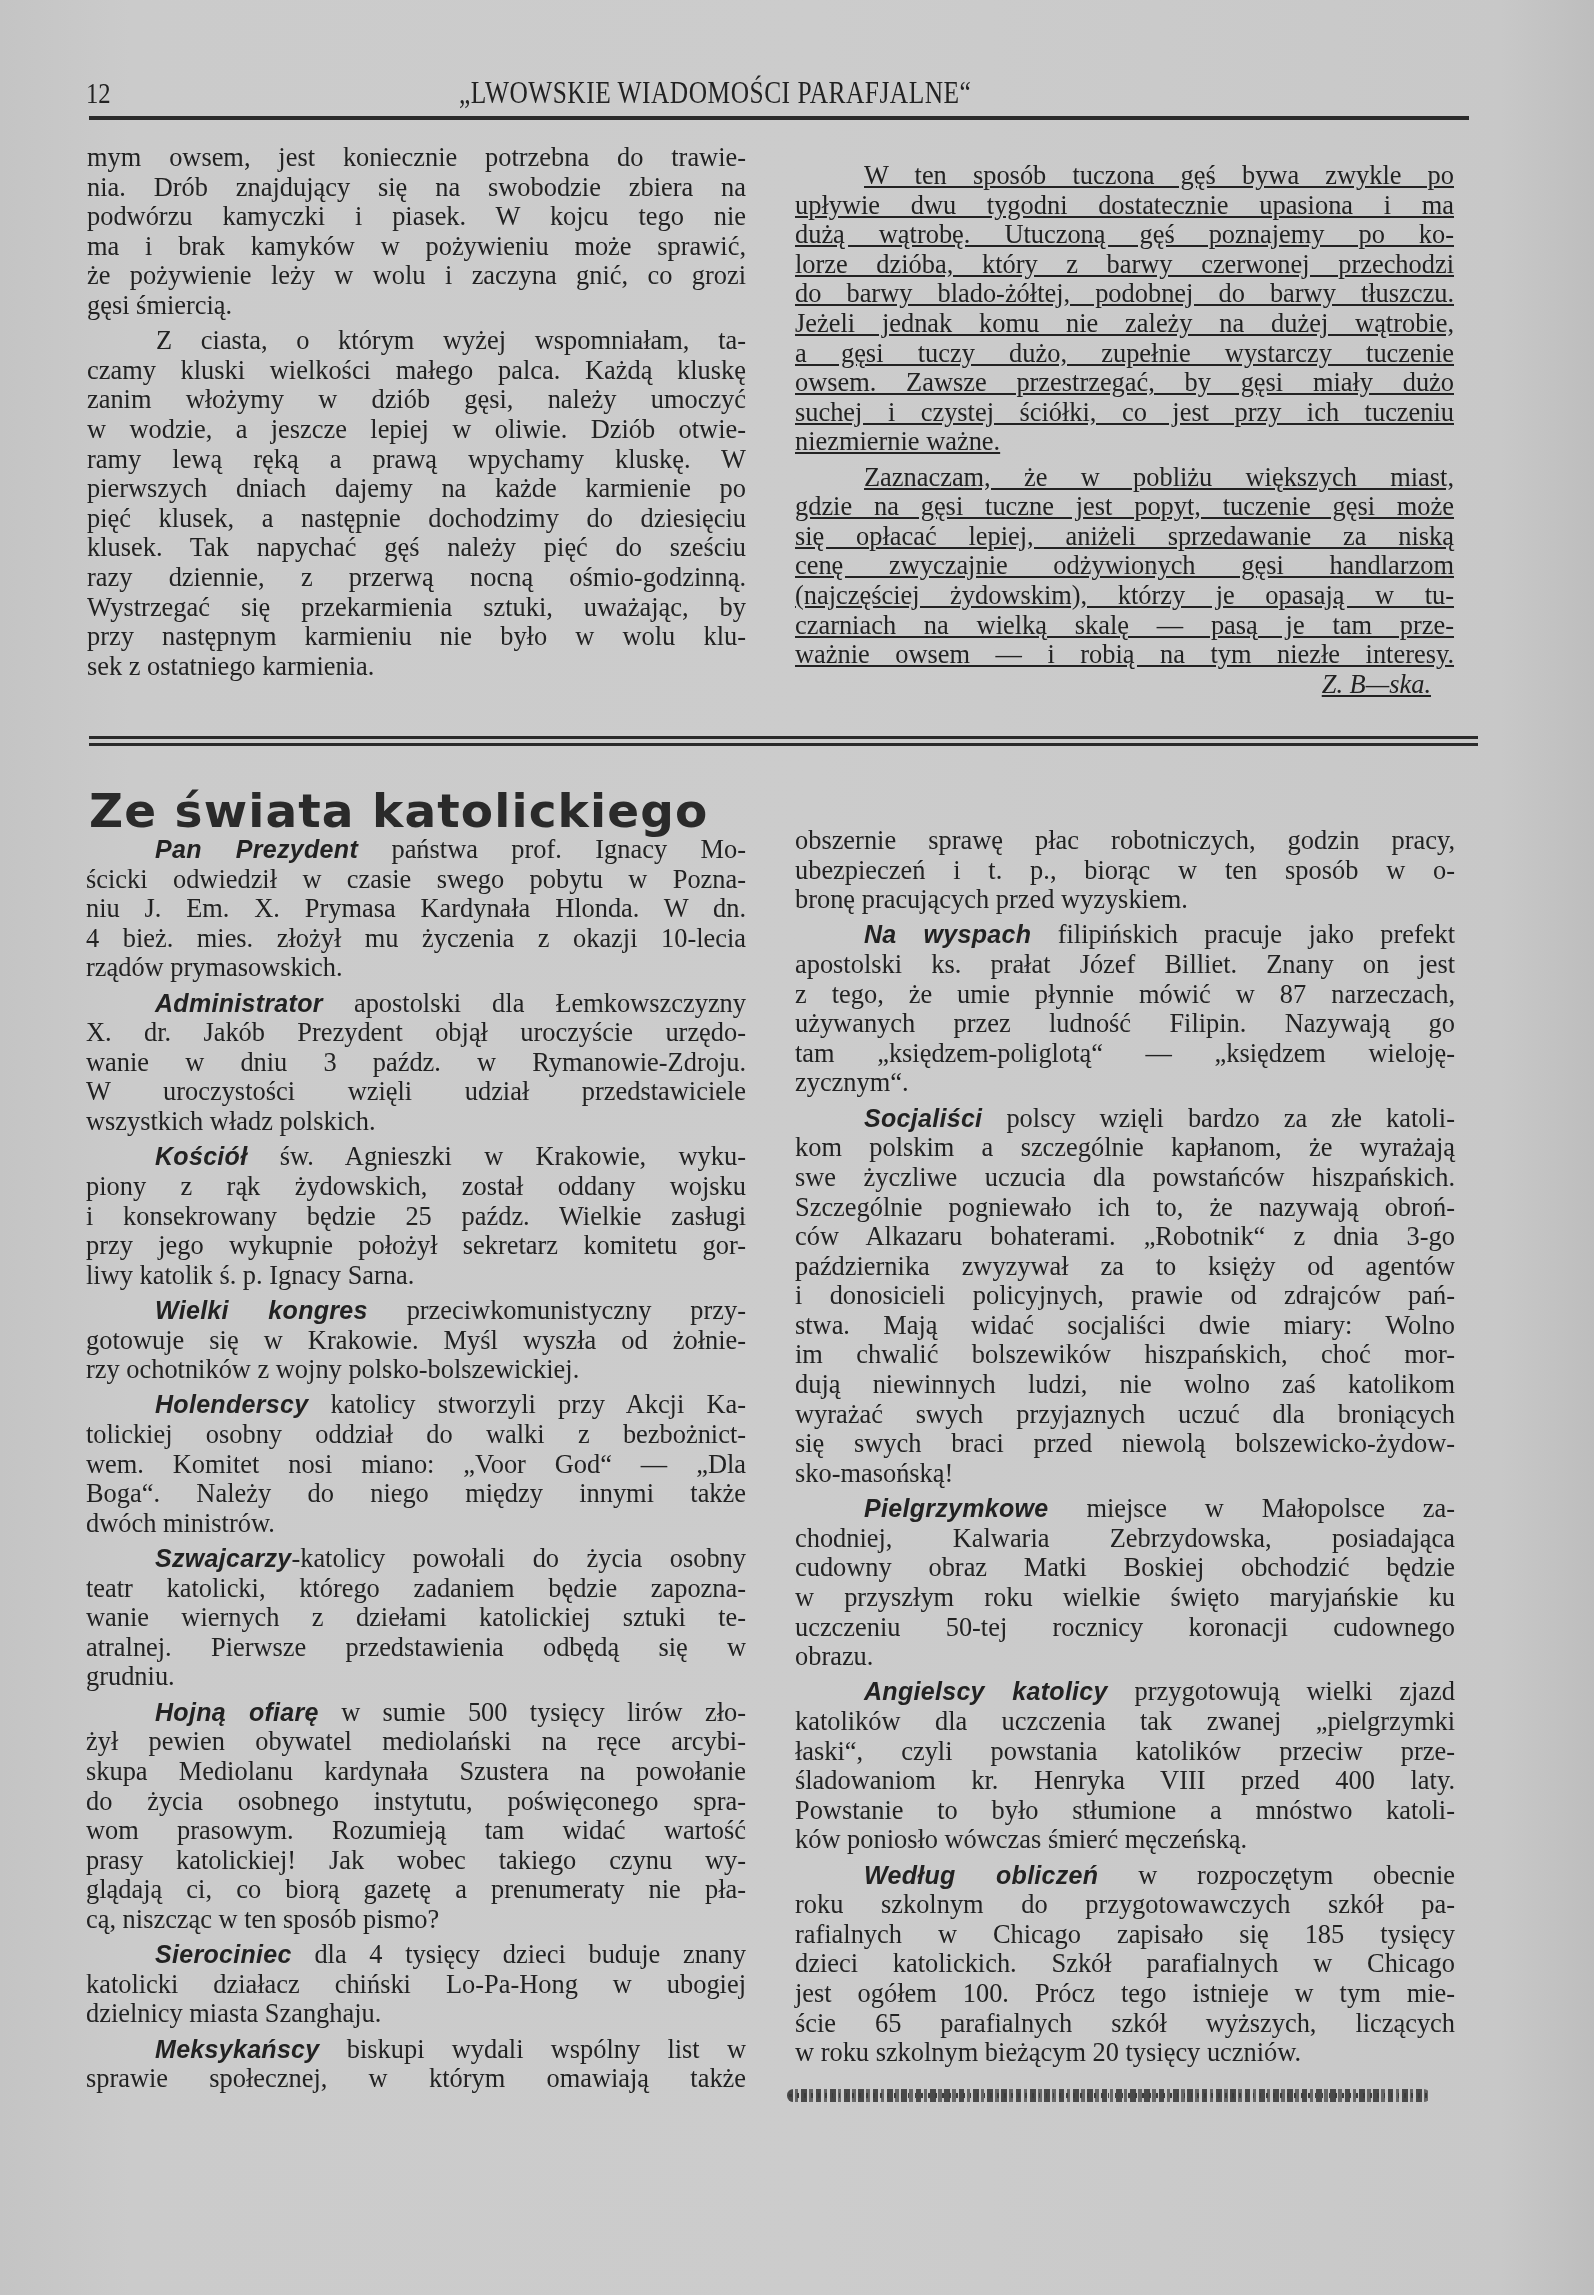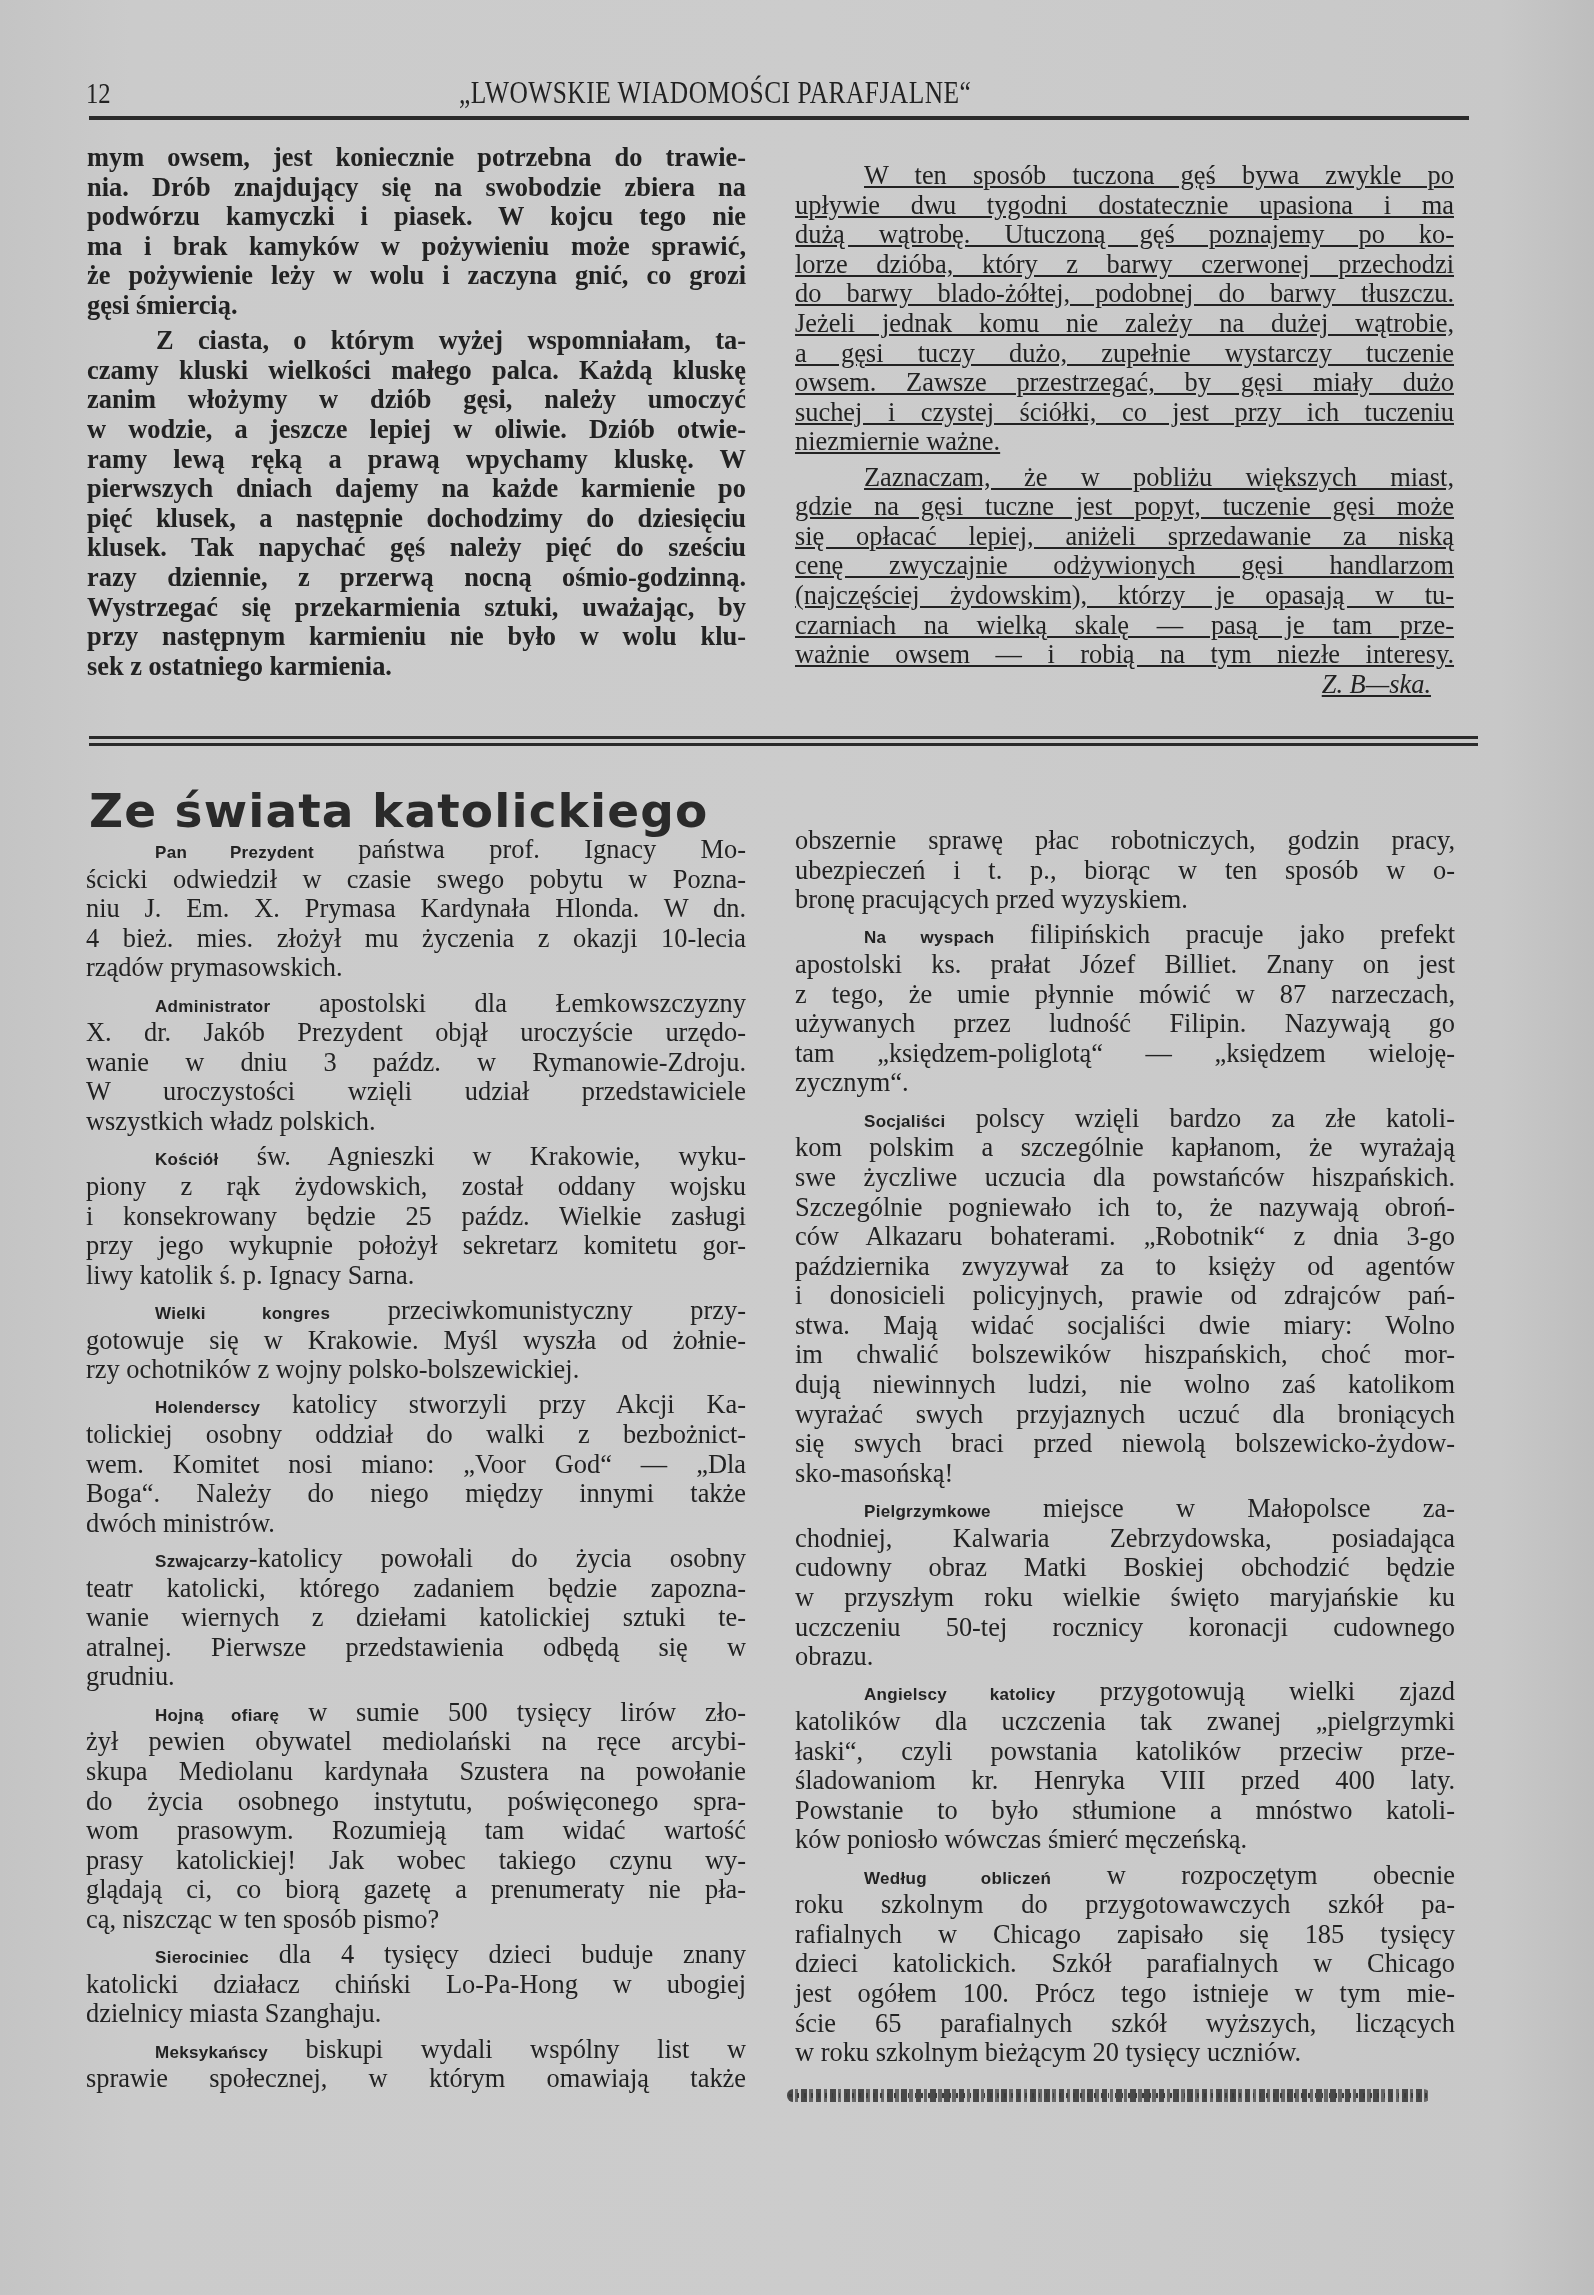--- a/index.html
+++ b/index.html
@@ -44,7 +44,7 @@
   .col .line.indent { padding-left: 69px; }
   .col .line.right { text-align-last: right; padding-right: 23px; font-style: italic; }
   .col .gap { height: 5.7px; }
-  .col-a { left: 87px; top: 143px; width: 659px; font-weight: bold; }
+  .col-a { left: 87px; top: 143px; width: 659px; }
   .col-b { left: 795px; top: 161px; width: 659px; text-decoration: underline; }
   .col-c { left: 86px; top: 835px; width: 660px; }
   .col-d { left: 795px; top: 826px; width: 660px; }

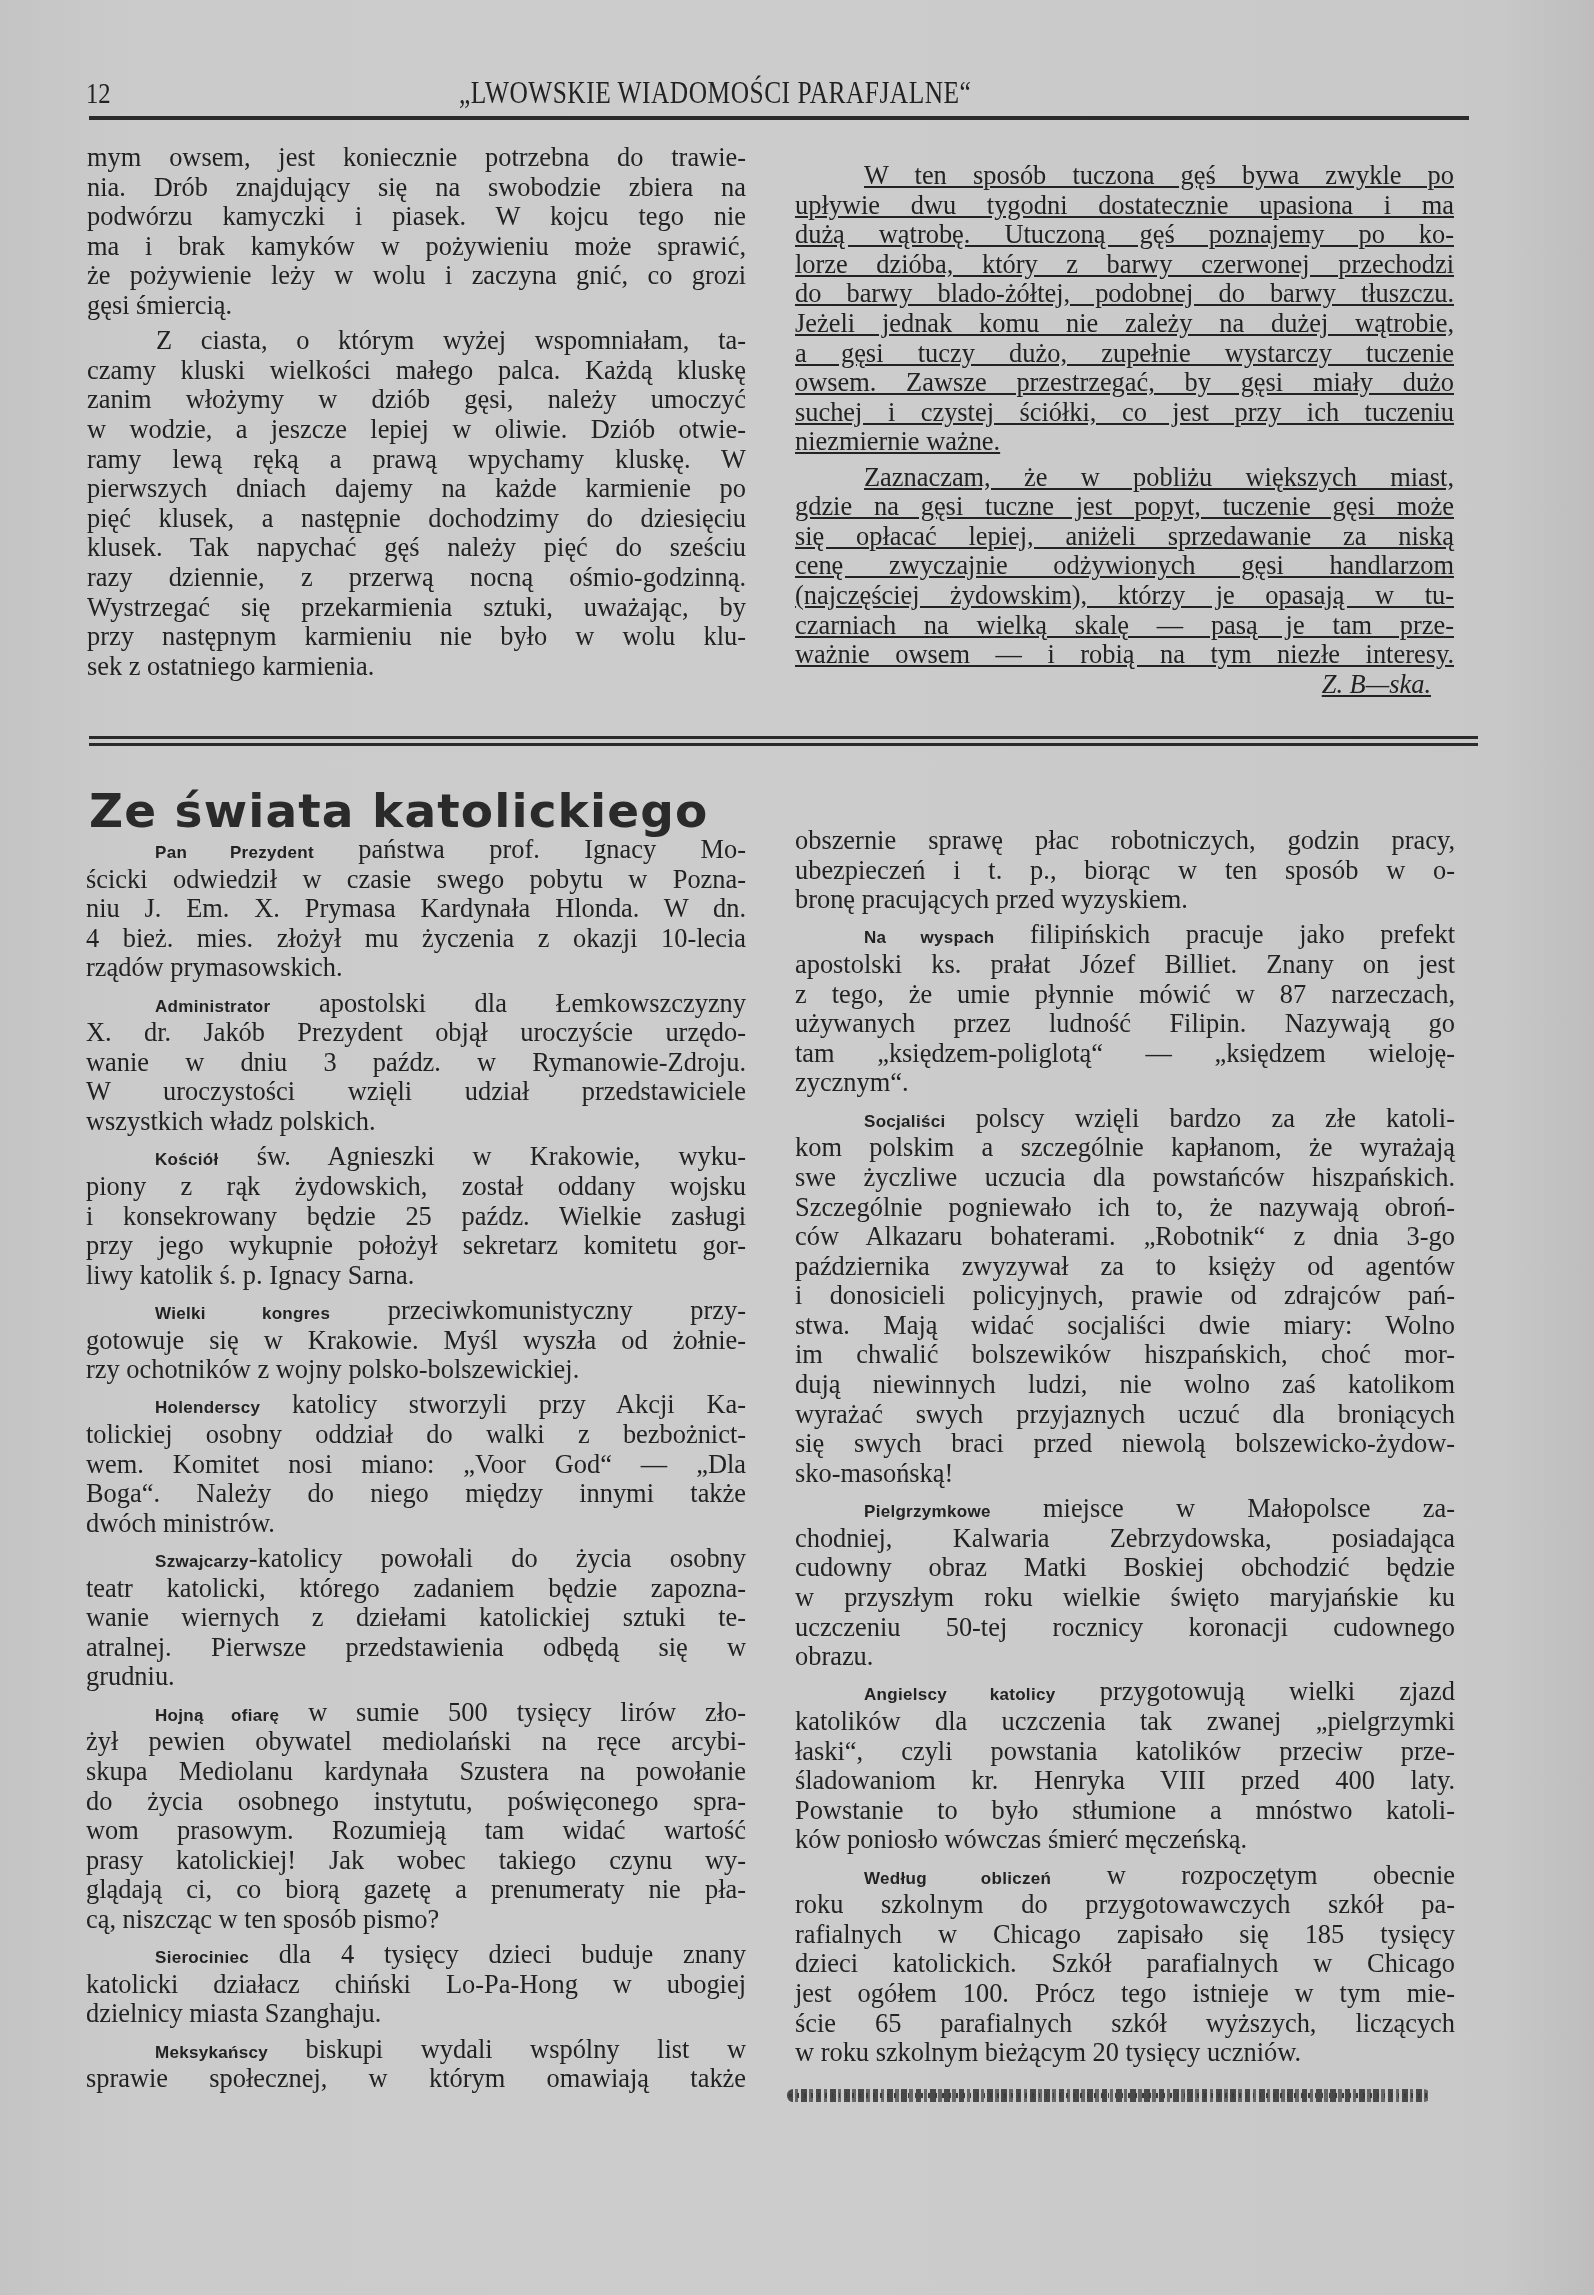--- a/index.html
+++ b/index.html
@@ -48,7 +48,7 @@
   .col-b { left: 795px; top: 161px; width: 659px; text-decoration: underline; }
   .col-c { left: 86px; top: 835px; width: 660px; }
   .col-d { left: 795px; top: 826px; width: 660px; }
-  .lead { font-weight: bold; font-family: "Liberation Sans", "DejaVu Sans", sans-serif; font-size: 17px; letter-spacing: 0.3px; }
+  .lead { font-weight: bold; font-family: "Liberation Sans", "DejaVu Sans", sans-serif; font-size: 25px; letter-spacing: 0.3px; font-style: italic; }
   .double-rule {
     position: absolute; left: 89px; top: 736px; width: 1389px; height: 10.3px;
     border-top: 3.4px solid #2a2a2a; border-bottom: 3.4px solid #2a2a2a; box-sizing: border-box;

